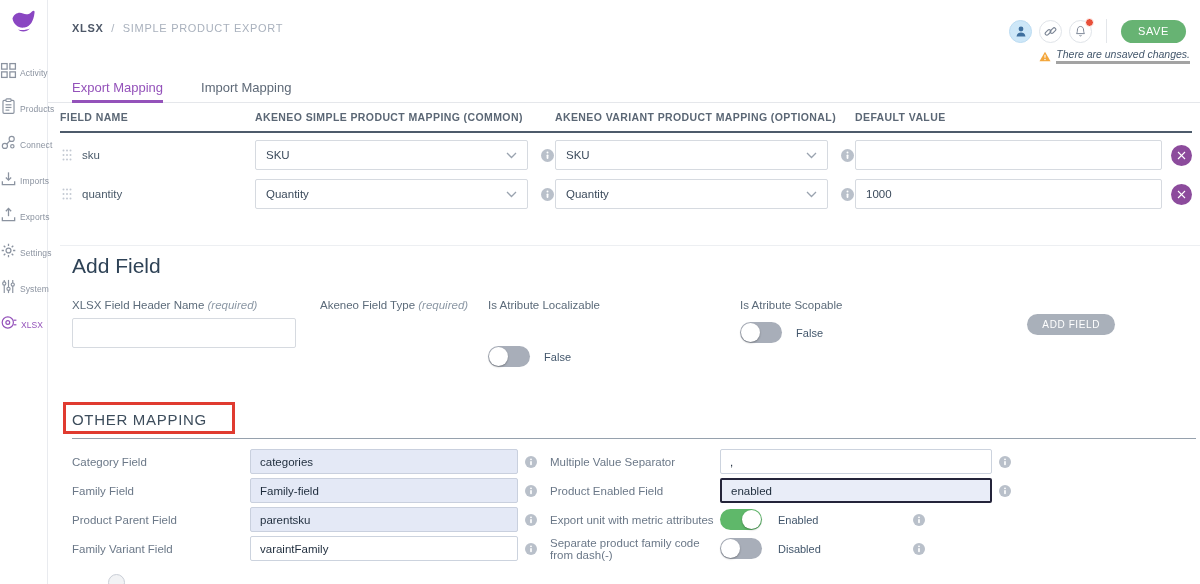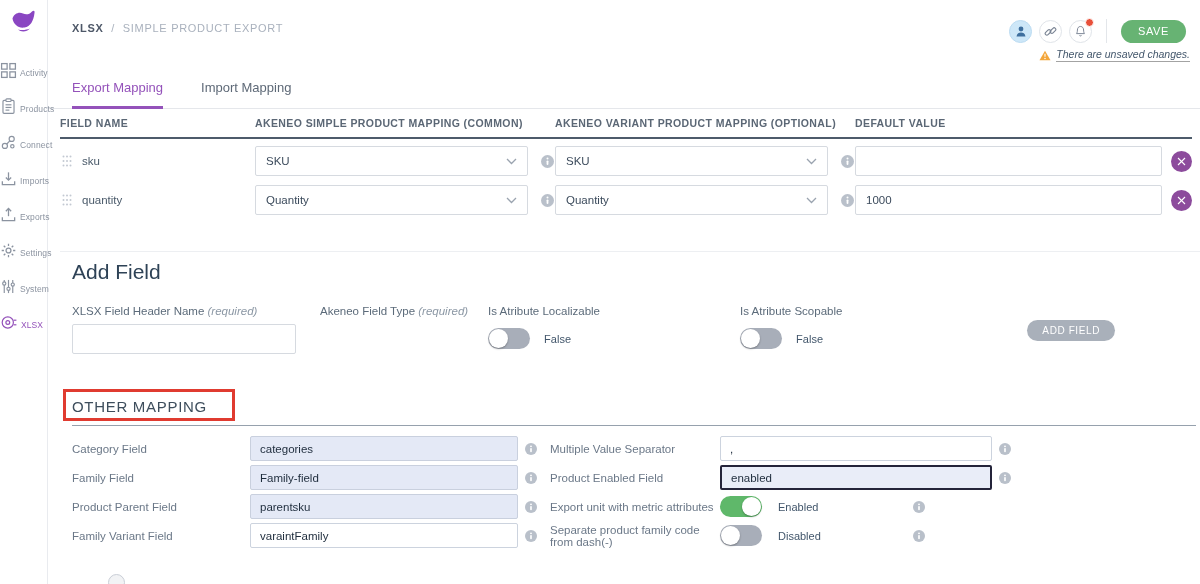--- a/index.html
+++ b/index.html
@@ -42,7 +42,7 @@
     padding:0 17px; font-size:11px; letter-spacing:0.6px; font-family:inherit; cursor:pointer;
   }
   .warning { position:absolute; right:10px; top:48px; display:flex; align-items:center; gap:5px; }
-  .warning-text { font-size:10.5px; font-style:italic; color:#42566b; border-bottom:1px solid #a3a3a3; padding-bottom:1px; }
+  .warning-text { font-size:10.5px; font-style:italic; color:#42566b; border-bottom:3px solid #a3a3a3; padding-bottom:1px; }
 
   
   .tabs { margin-top:18px; padding-left:24px; border-bottom:1px solid #e5e7eb; display:flex; gap:38px; }

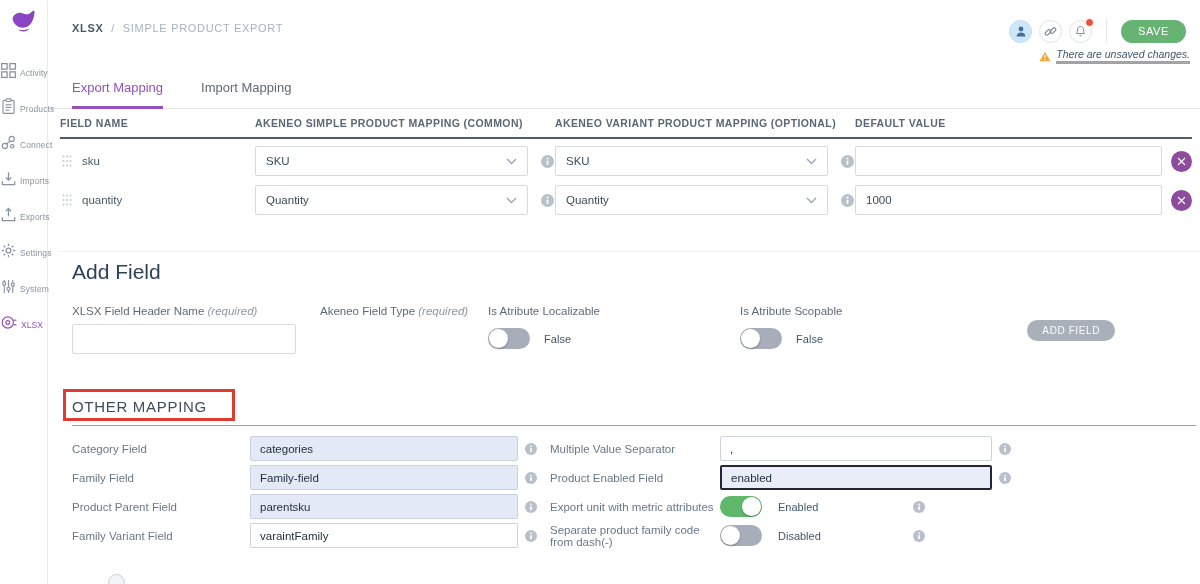--- a/index.html
+++ b/index.html
@@ -46,7 +46,7 @@
 
   
   .tabs { margin-top:18px; padding-left:24px; border-bottom:1px solid #e5e7eb; display:flex; gap:38px; }
-  .tab { font-size:13px; color:#5e6977; padding-bottom:11px; cursor:pointer; border-bottom:3px solid transparent; margin-bottom:-1px; }
+  .tab { font-size:13px; color:#5e6977; padding-bottom:5px; cursor:pointer; border-bottom:3px solid transparent; margin-bottom:-1px; }
   .tab.active { color:#9452ba; border-bottom-color:#9452ba; }
 
   

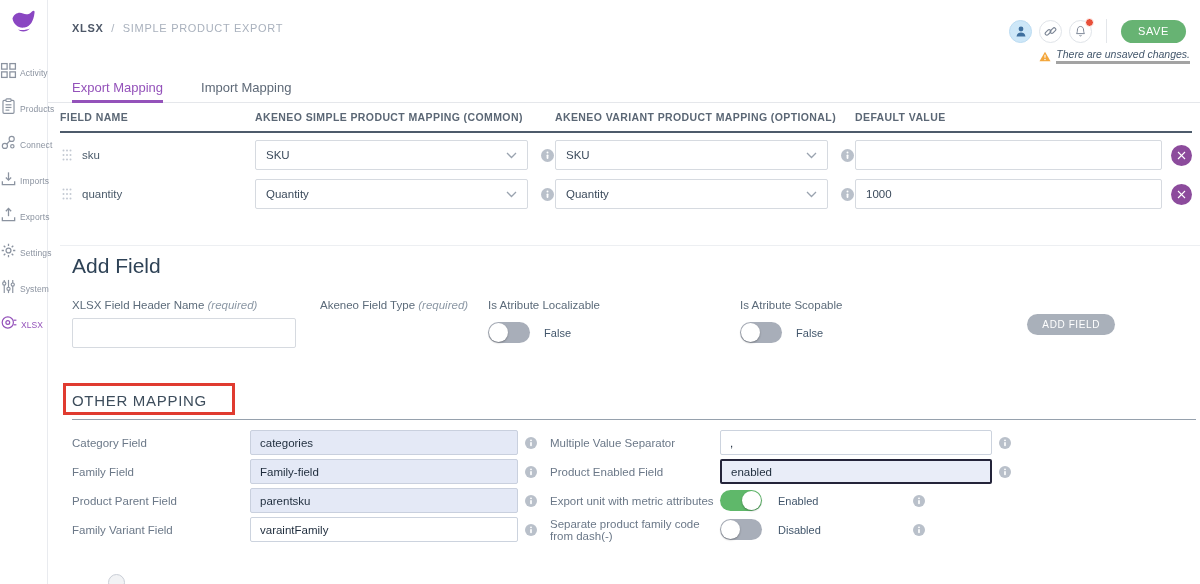--- a/index.html
+++ b/index.html
@@ -80,7 +80,7 @@
   .req { font-style:italic; color:#8b97a4; }
   .af-input { width:224px; height:30px; border:1px solid #d6dae0; border-radius:2px; padding:0 10px; font-size:11.5px; font-family:inherit; outline:none; }
   .af-select { width:224px; height:30px; border:1px solid #d6dae0; border-radius:2px; background:#fff; display:flex; align-items:center; justify-content:space-between; padding:0 10px; font-size:11.5px; color:#3c4b5c; cursor:pointer; }
-  .g1 { margin-right:24px; } .g2 { margin-right:20px; } .g3 { width:252px; } .g4 { width:255px; }
+  .g1 { margin-right:24px; } .g2 { margin-right:20px; } .g3 { width:252px;gap:24px; } .g4 { width:255px; }
   .toggle-line { display:flex; align-items:center; gap:14px; margin-top:4px; }
   .toggle { width:42px; height:21px; border-radius:11px; background:#a8aeb9; position:relative; cursor:pointer; flex:none; }
   .toggle .knob { position:absolute; left:1px; top:1px; width:19px; height:19px; border-radius:50%; background:#fff; box-shadow:0 1px 2px rgba(0,0,0,.3); }

